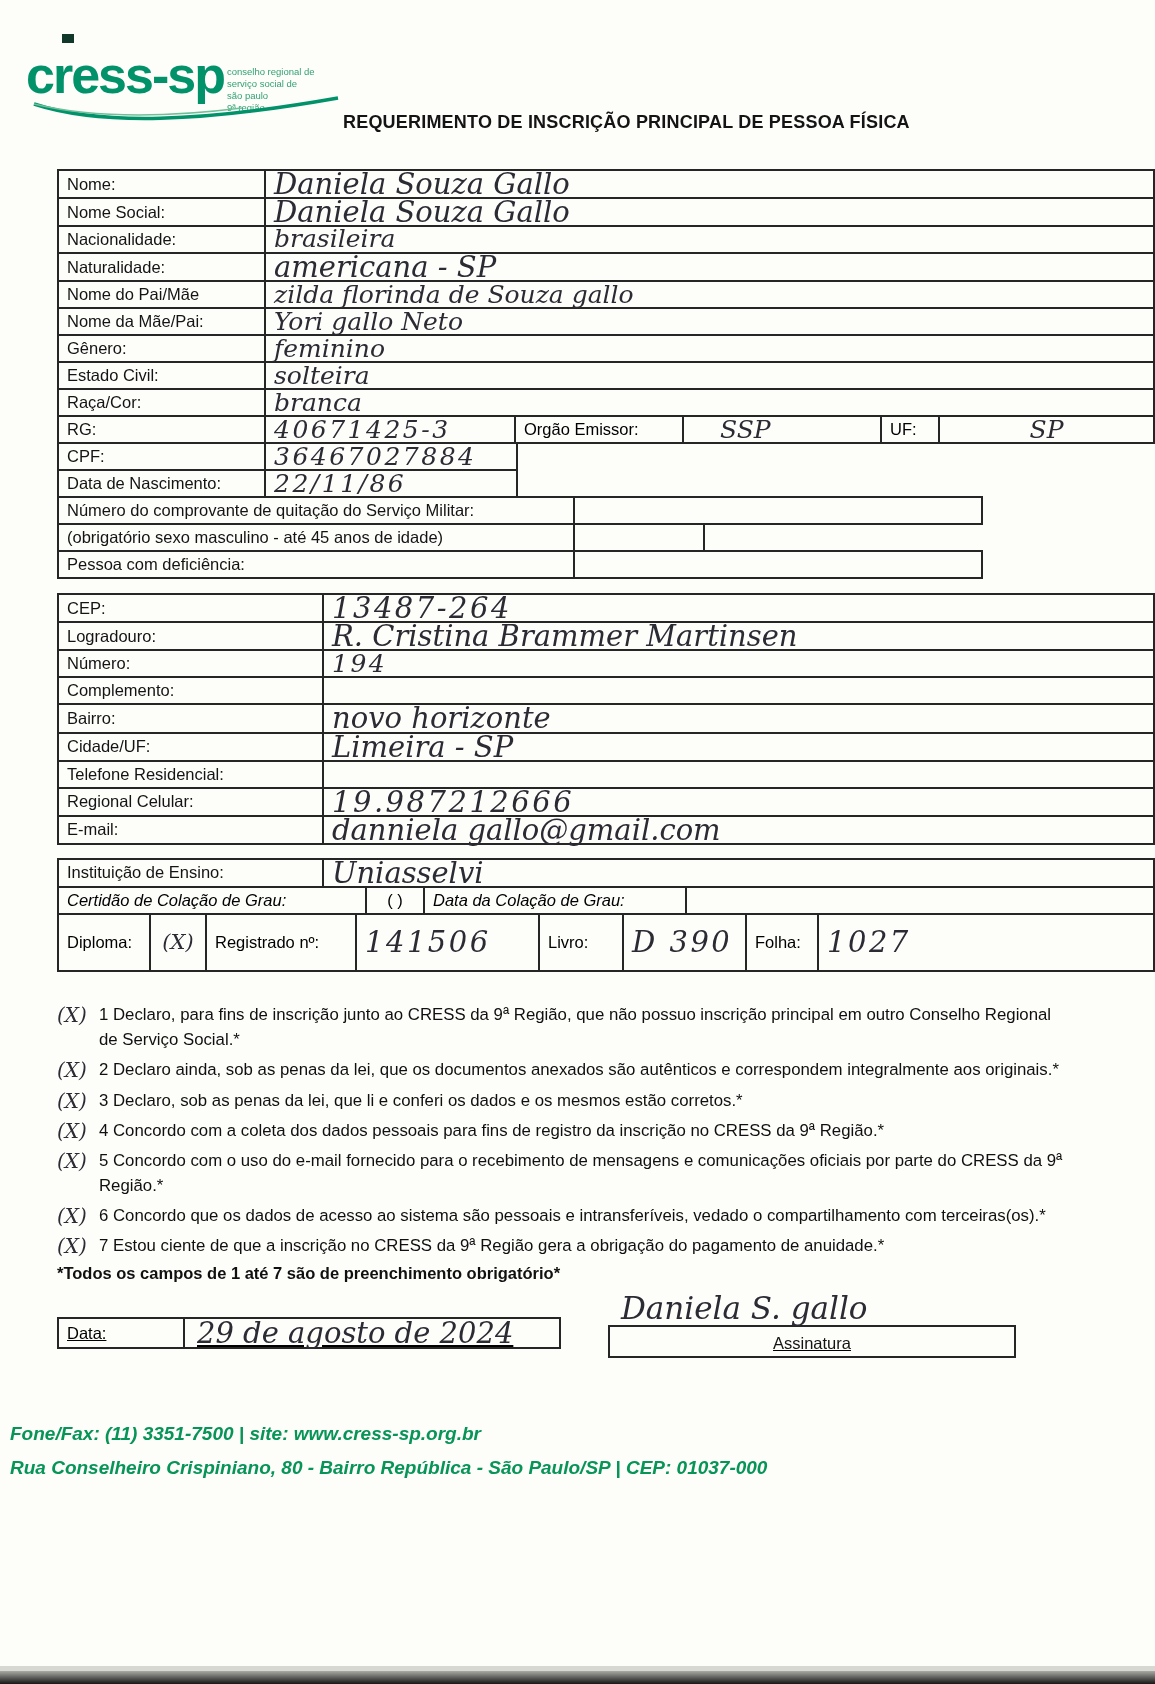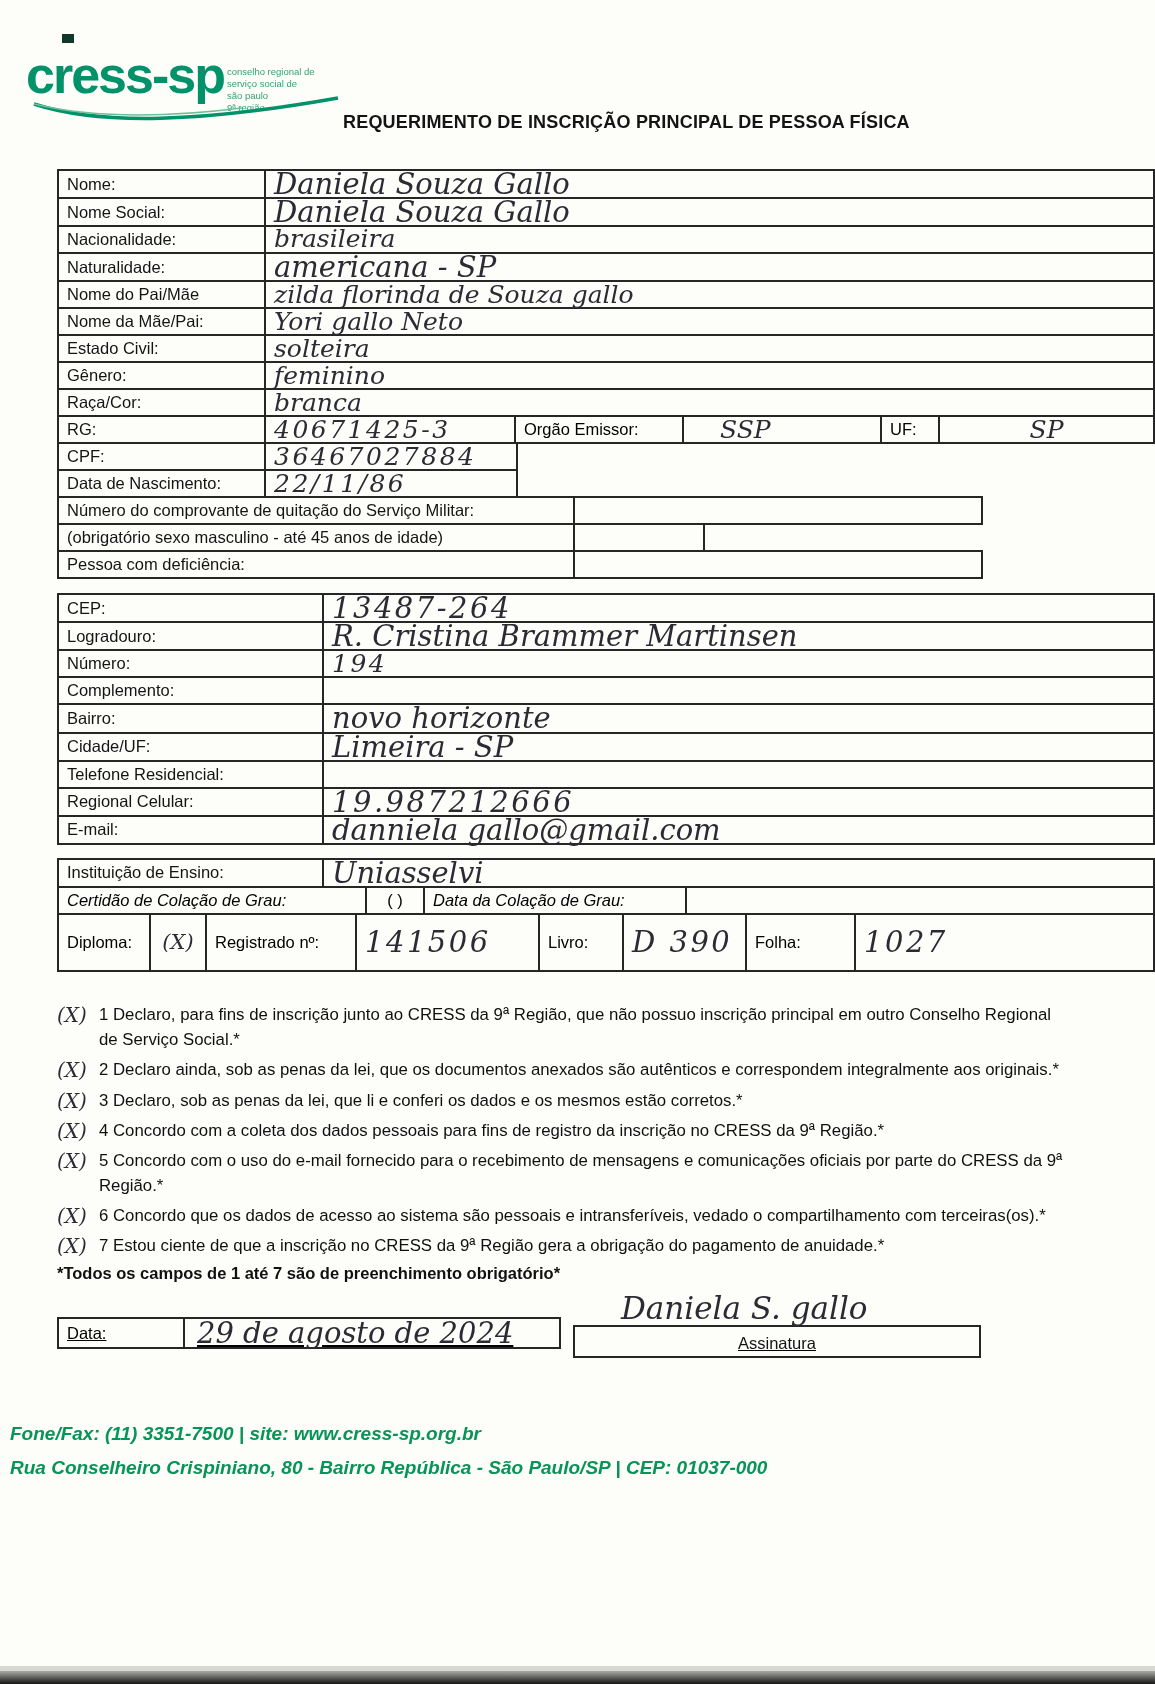--- a/index.html
+++ b/index.html
@@ -157,15 +157,15 @@
         </div>
     </div>
     <div class="trow">
+      <div class="lcell">Gênero:</div>
+      <div class="vcell">
+          <span class="hand">feminino</span>
+        </div>
+    </div>
+    <div class="trow">
       <div class="lcell">Estado Civil:</div>
       <div class="vcell">
           <span class="hand">solteira</span>
-        </div>
-    </div>
-    <div class="trow">
-      <div class="lcell">Gênero:</div>
-      <div class="vcell">
-          <span class="hand">feminino</span>
         </div>
     </div>
     <div class="trow">

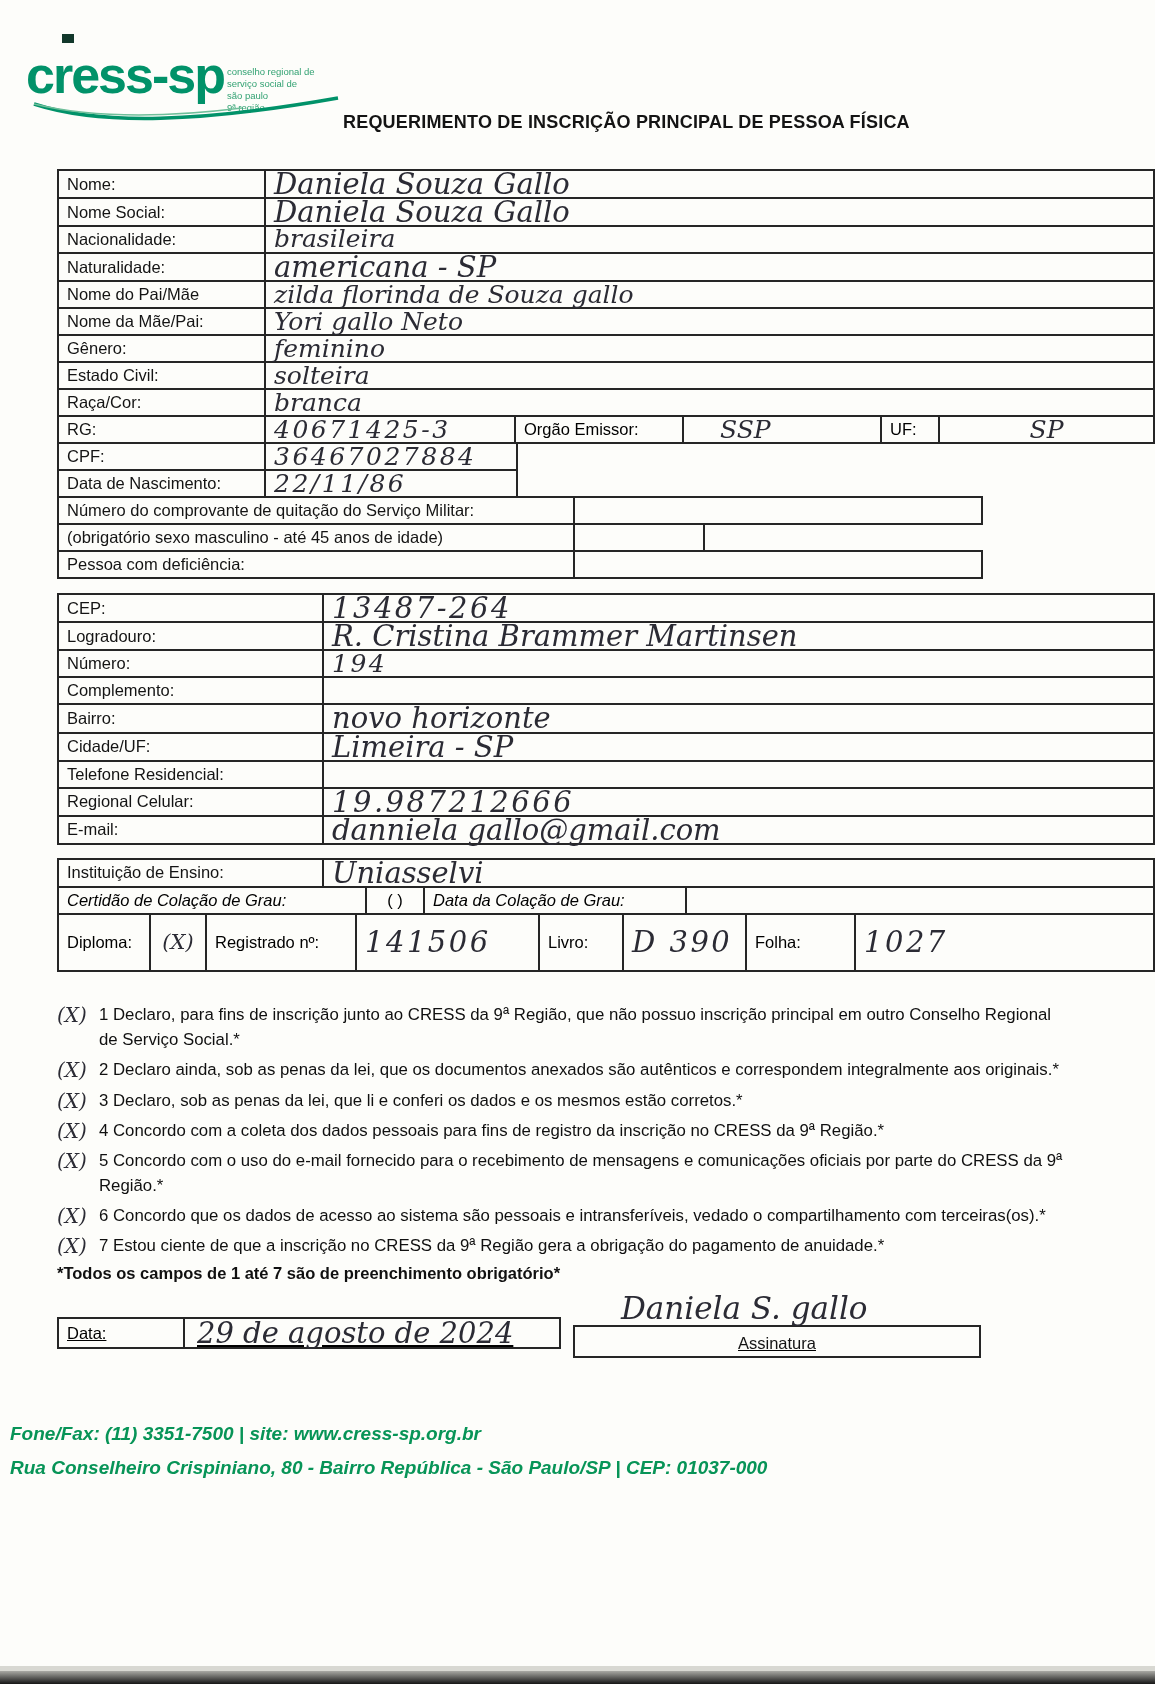--- a/index.html
+++ b/index.html
@@ -68,7 +68,7 @@
   .dip-reg-value { width:183px; flex:none; }
   .dip-livro-label { width:84px; flex:none; font-size:16.5px; padding:2px 8px; }
   .dip-livro-value { width:123px; flex:none; }
-  .dip-folha-label { width:109px; flex:none; font-size:16.5px; padding:2px 8px; }
+  .dip-folha-label { width:72px; flex:none; font-size:16.5px; padding:2px 8px; }
   .dip-folha-value { flex:1; display:flex; align-items:center; padding:0 8px; }
 
   

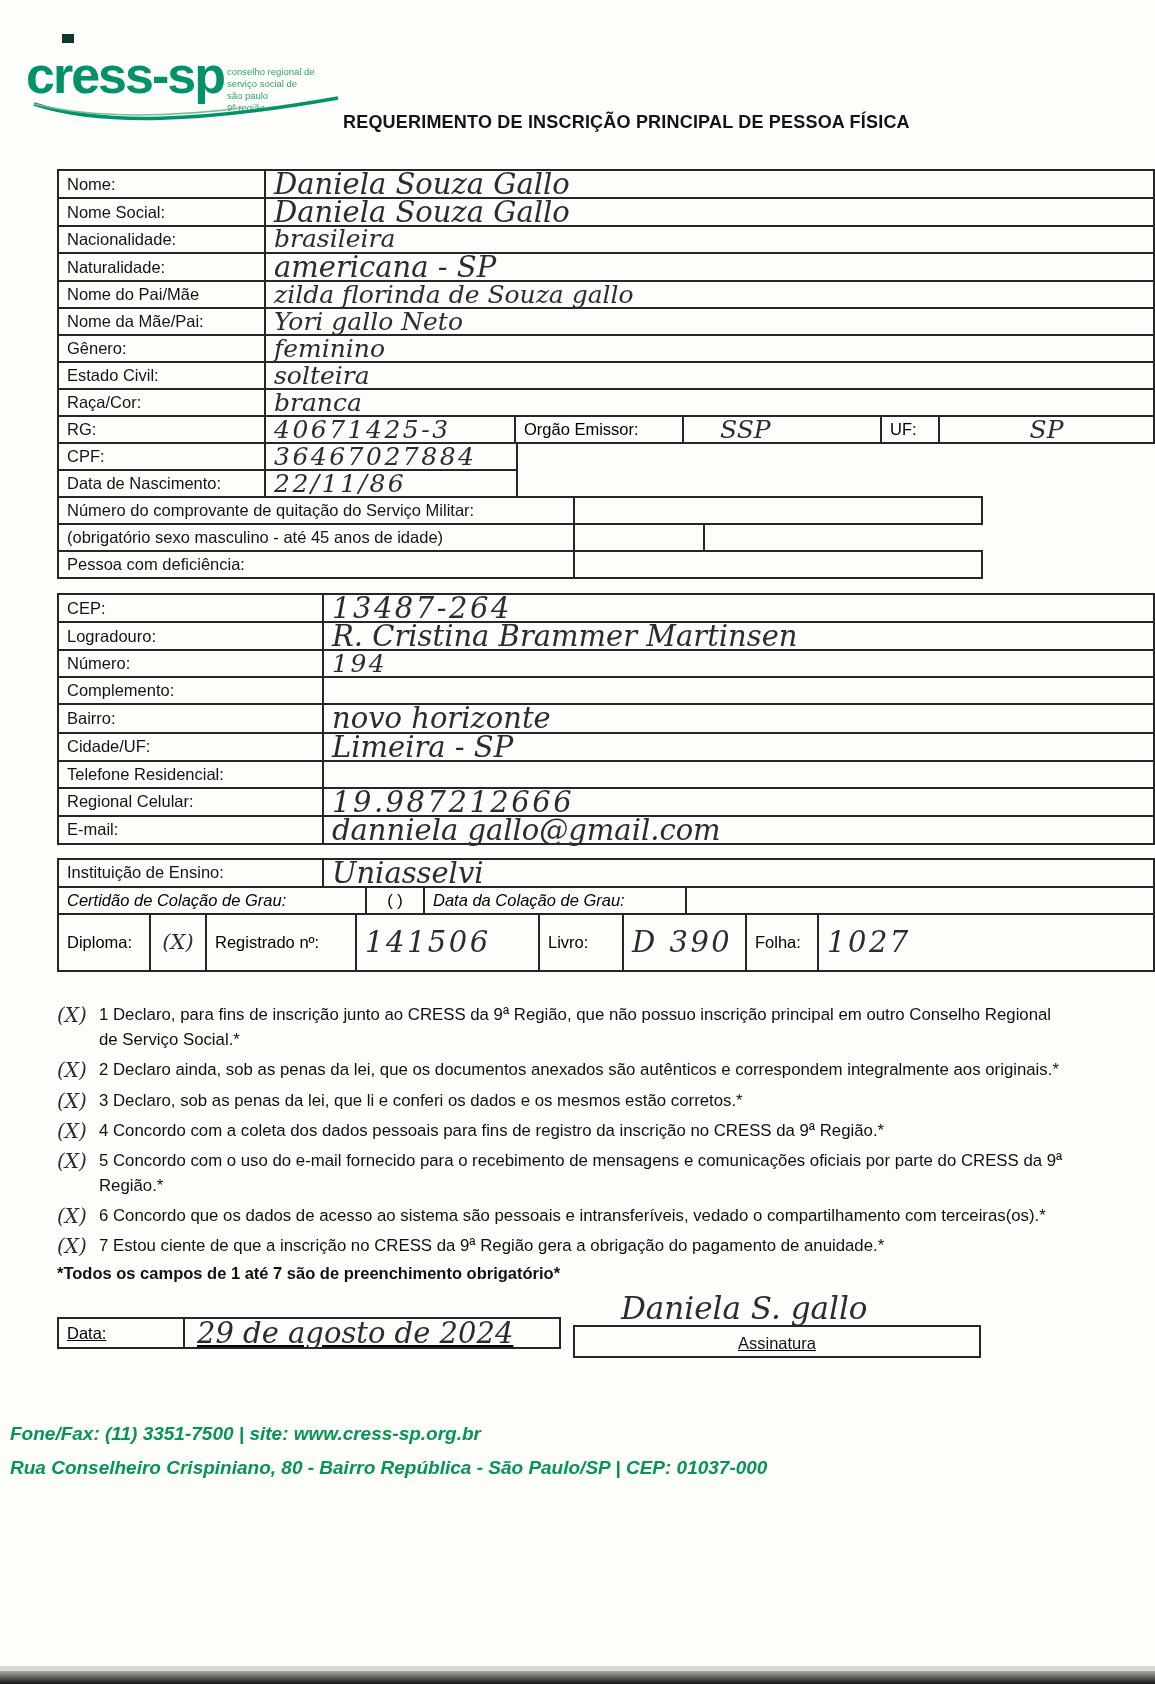--- a/index.html
+++ b/index.html
@@ -88,7 +88,7 @@
   .sig-area { position:relative; margin-left:12px; margin-top:16px; }
   .sig-name { position:absolute; top:-30px; left:48px; font-size:31px; }
   .sig-box { width:408px; height:33px; border:2px solid #262626; display:flex;
-             align-items:flex-end; justify-content:center; font-size:16.5px; padding-bottom:3px; color:#141414; }
+             align-items:flex-end; justify-content:center; font-size:16.5px; padding-bottom:3px; color:#141414;margin-left:35px; }
 
   
   .footer { position:absolute; left:10px; top:1423px; color:#079457; font-style:italic;

